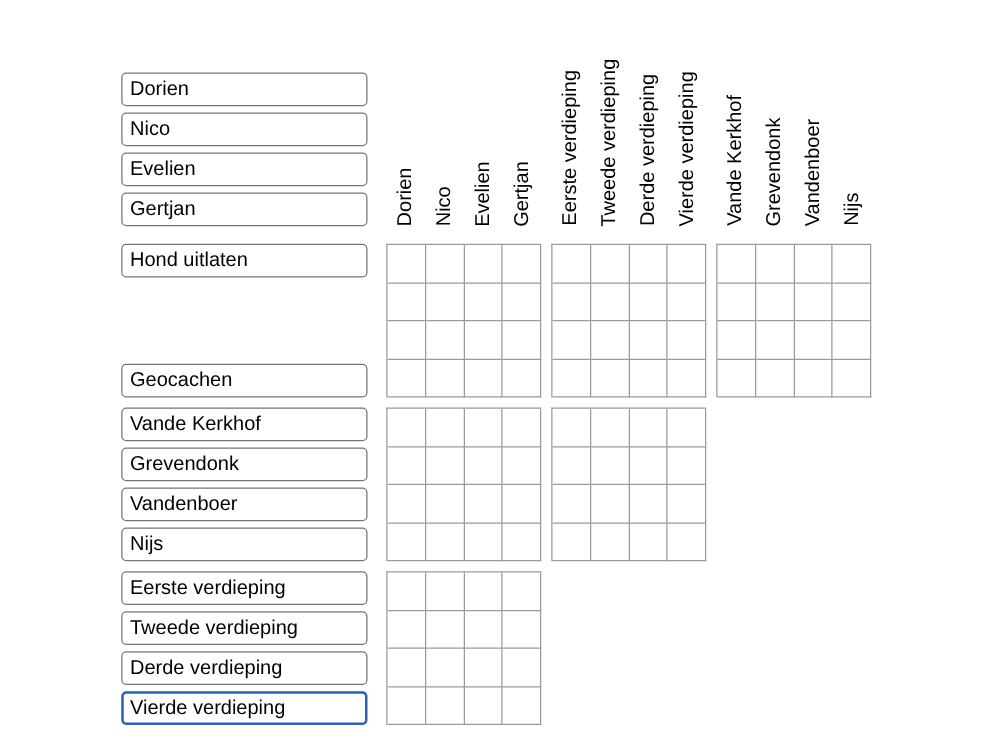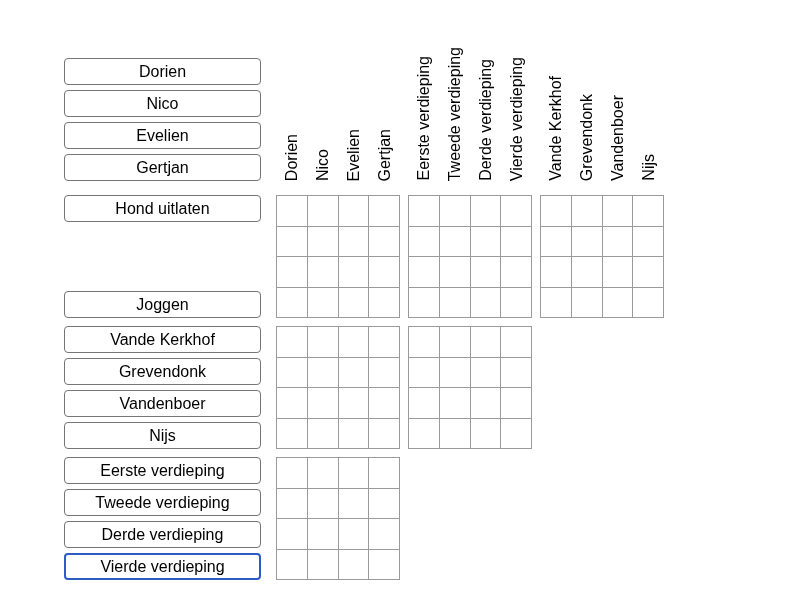--- a/index.html
+++ b/index.html
@@ -13,11 +13,10 @@
     font-family:"Liberation Sans", sans-serif;
   }
   .board{
-    margin:8px 0 0 64px;width:600px;
+    margin:8px 0 0 97px;width:600px;
     display:grid;
     grid-template-columns:197px 15px 124px 8px 124px 8px 124px;
     grid-template-rows:175px 12px 123px 8px 123px 8px 123px;
-    text-align:center;
   }
   .corner-stack{
     display:flex;flex-direction:column;justify-content:flex-end;

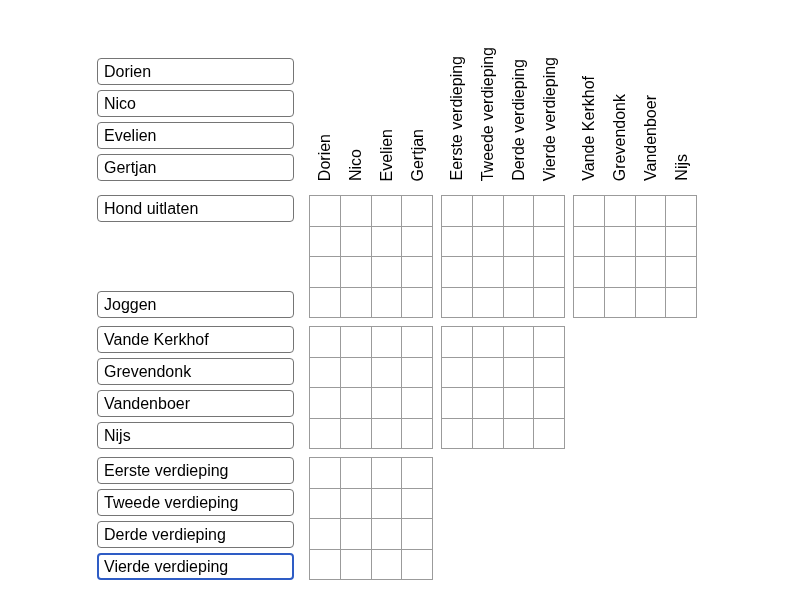--- a/index.html
+++ b/index.html
@@ -104,7 +104,6 @@
     </div>
     <div class="row-labels" style="grid-area: 3 / 1;">
       <div class="label-box">Hond uitlaten</div>
-      <div class="label-box">Joggen</div>
     </div>
     <div class="grid-block" style="grid-area: 3 / 3;">
       <div class="grid-cell"></div>

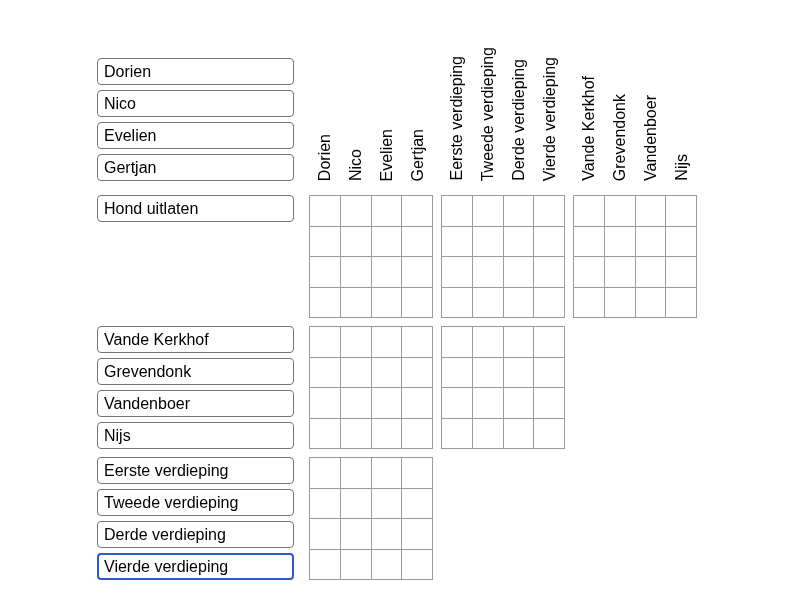--- a/index.html
+++ b/index.html
@@ -104,6 +104,7 @@
     </div>
     <div class="row-labels" style="grid-area: 3 / 1;">
       <div class="label-box">Hond uitlaten</div>
+      <div class="label-box">Geocachen</div>
     </div>
     <div class="grid-block" style="grid-area: 3 / 3;">
       <div class="grid-cell"></div>

